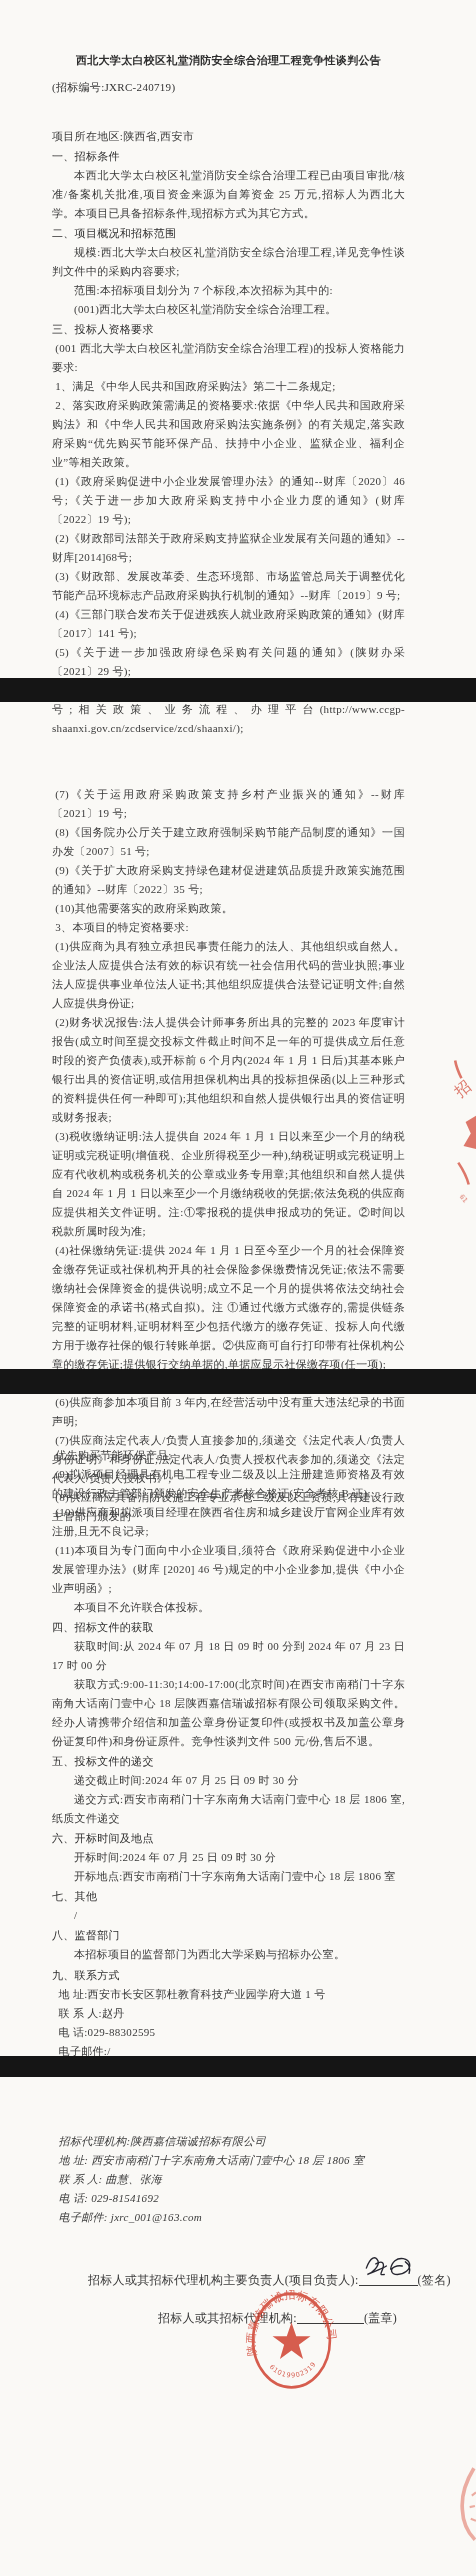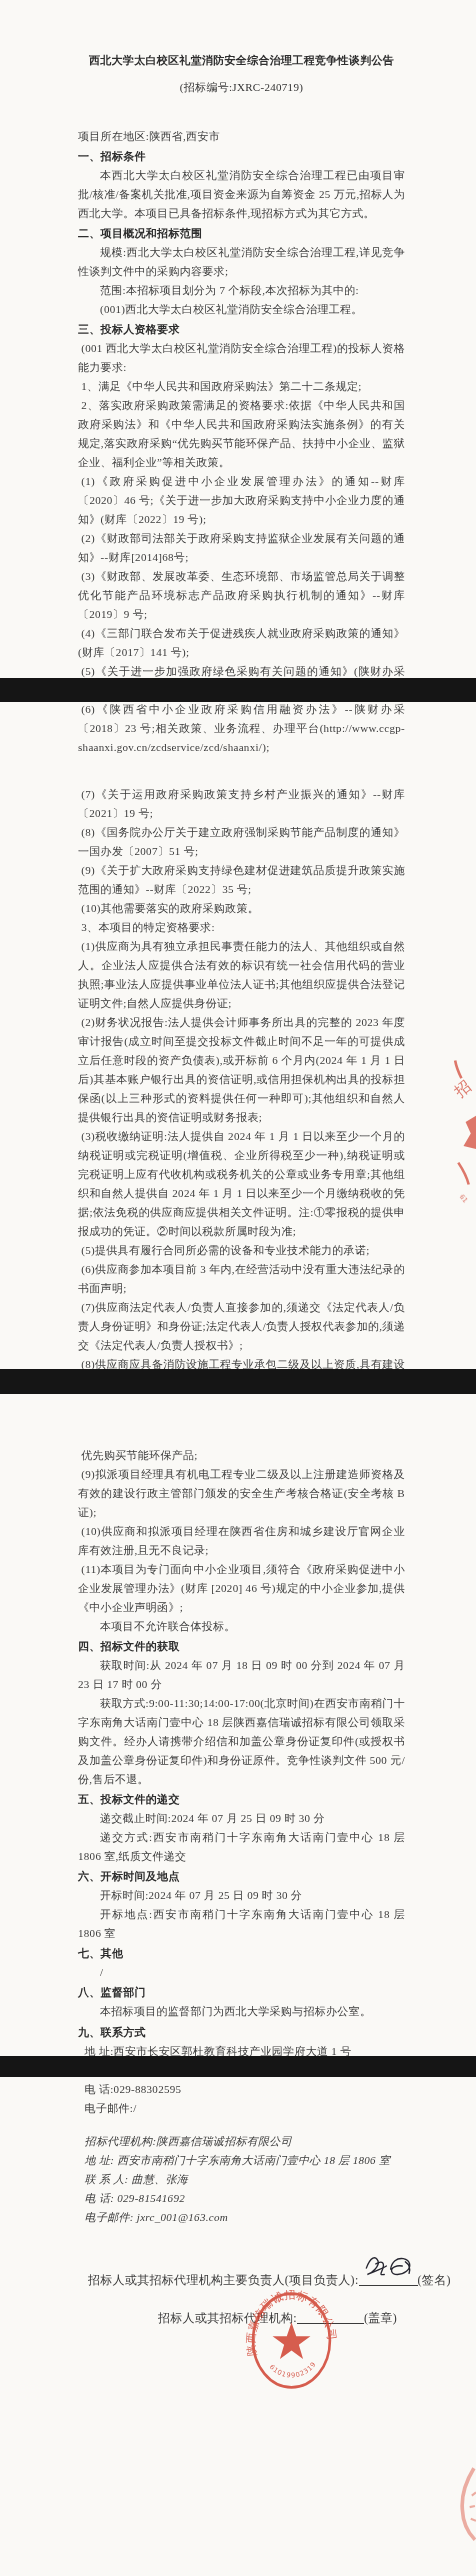--- a/index.html
+++ b/index.html
@@ -19,7 +19,7 @@
   .band3{top:2056px;height:21px;}
 
   .page{position:absolute;left:0;width:476px;box-sizing:border-box;
-        padding-left:78px;padding-right:71px;background:transparent;}
+        padding-left:52px;padding-right:71px;background:transparent;}
   .page1{top:0;height:678px;padding-top:51px;}
   .page2{top:732px;height:667px;padding-top:53px;}
   .page3{top:1395px;height:661px;padding-top:51px;}

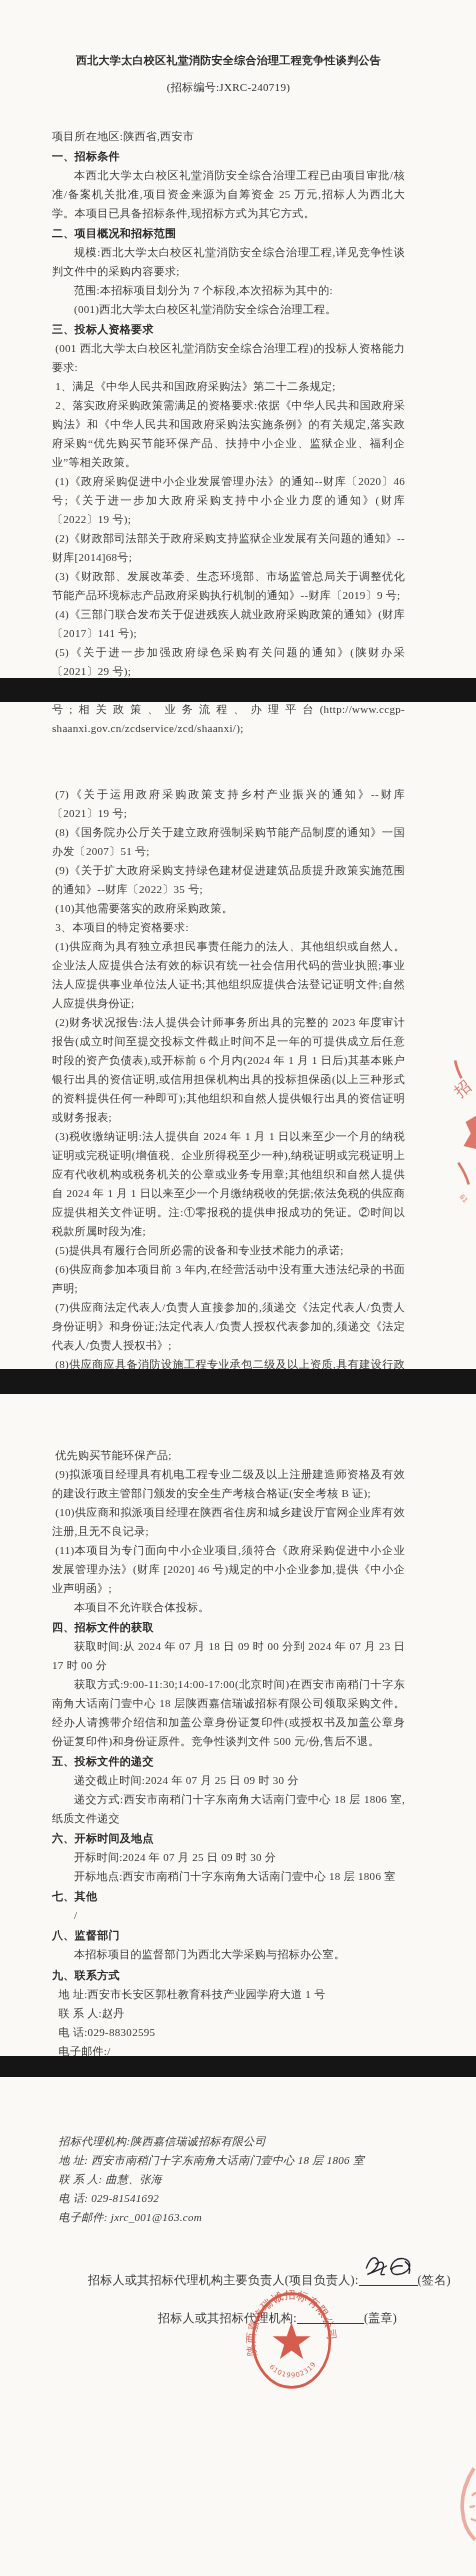--- a/index.html
+++ b/index.html
@@ -27,7 +27,7 @@
 
   .flow p{margin:0;font-size:11px;line-height:19px;letter-spacing:0.3px;}
   .b-title{font-size:12px;line-height:18px;font-weight:bold;text-align:center;color:#2e2e2e;}
-  .b-subtitle{font-size:11px;text-align:center;margin-top:8.4px !important;color:#333;}
+  .b-subtitle{font-size:11px;margin-top:8.4px !important;color:#333;}
   .b-region{margin-top:29.5px !important;}
   .b-heading{font-family:"Liberation Sans","DejaVu Sans",sans-serif;font-weight:bold;font-size:11.3px;color:#2d2d2d;margin-top:1.1px !important;}
   .b-para{text-indent:2em;text-align:justify;}

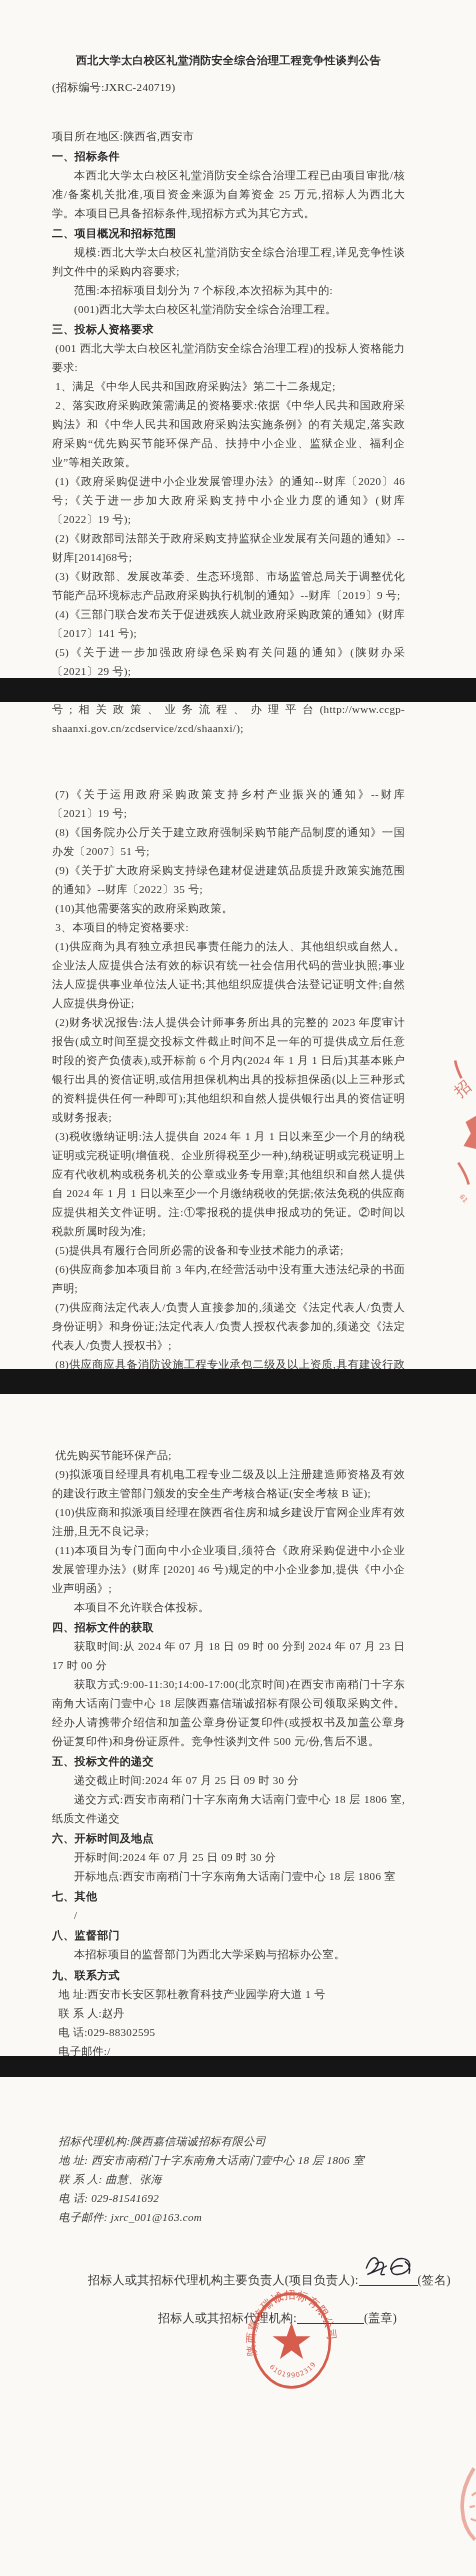--- a/index.html
+++ b/index.html
@@ -29,7 +29,7 @@
   .b-title{font-size:12px;line-height:18px;font-weight:bold;text-align:center;color:#2e2e2e;}
   .b-subtitle{font-size:11px;margin-top:8.4px !important;color:#333;}
   .b-region{margin-top:29.5px !important;}
-  .b-heading{font-family:"Liberation Sans","DejaVu Sans",sans-serif;font-weight:bold;font-size:11.3px;color:#2d2d2d;margin-top:1.1px !important;}
+  .b-heading{font-family:"Liberation Sans","DejaVu Sans",sans-serif;font-weight:normal;font-size:11.3px;color:#2d2d2d;margin-top:1.1px !important;}
   .b-para{text-indent:2em;text-align:justify;}
   .b-item{text-indent:.3em;text-align:justify;}
   .b-slash{text-indent:2em;}

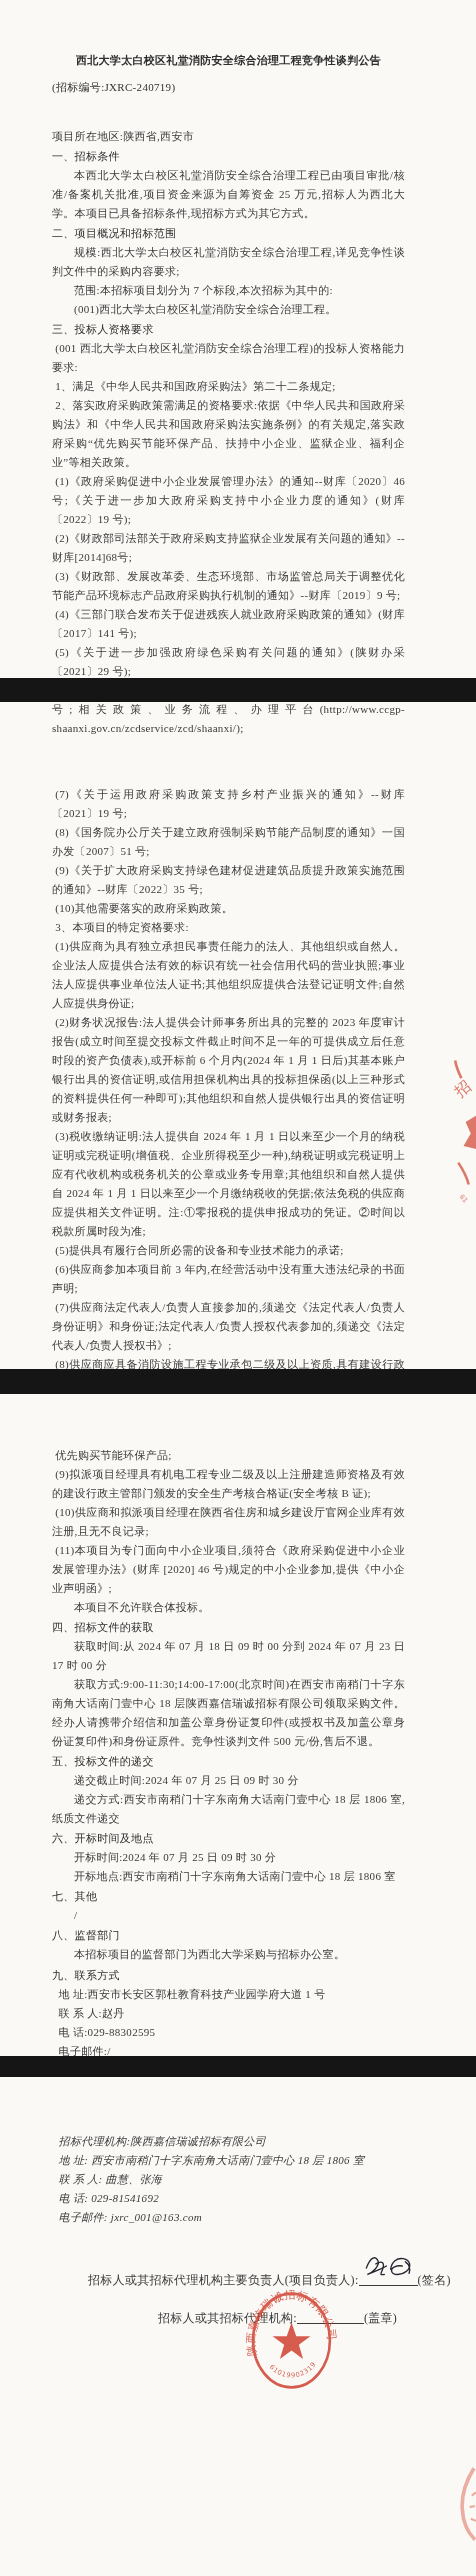--- a/index.html
+++ b/index.html
@@ -92,6 +92,7 @@
         <p class="b-item">(1)供应商为具有独立承担民事责任能力的法人、其他组织或自然人。企业法人应提供合法有效的标识有统一社会信用代码的营业执照;事业法人应提供事业单位法人证书;其他组织应提供合法登记证明文件;自然人应提供身份证;</p>
         <p class="b-item">(2)财务状况报告:法人提供会计师事务所出具的完整的 2023 年度审计报告(成立时间至提交投标文件截止时间不足一年的可提供成立后任意时段的资产负债表),或开标前 6 个月内(2024 年 1 月 1 日后)其基本账户银行出具的资信证明,或信用担保机构出具的投标担保函(以上三种形式的资料提供任何一种即可);其他组织和自然人提供银行出具的资信证明或财务报表;</p>
         <p class="b-item">(3)税收缴纳证明:法人提供自 2024 年 1 月 1 日以来至少一个月的纳税证明或完税证明(增值税、企业所得税至少一种),纳税证明或完税证明上应有代收机构或税务机关的公章或业务专用章;其他组织和自然人提供自 2024 年 1 月 1 日以来至少一个月缴纳税收的凭据;依法免税的供应商应提供相关文件证明。注:①零报税的提供申报成功的凭证。②时间以税款所属时段为准;</p>
+        <p class="b-item">(4)社保缴纳凭证:提供 2024 年 1 月 1 日至今至少一个月的社会保障资金缴存凭证或社保机构开具的社会保险参保缴费情况凭证;依法不需要缴纳社会保障资金的提供说明;成立不足一个月的提供将依法交纳社会保障资金的承诺书(格式自拟)。注 ①通过代缴方式缴存的,需提供链条完整的证明材料,证明材料至少包括代缴方的缴存凭证、投标人向代缴方用于缴存社保的银行转账单据。②供应商可自行打印带有社保机构公章的缴存凭证;提供银行交纳单据的,单据应显示社保缴存项(任一项);</p>
         <p class="b-item">(5)提供具有履行合同所必需的设备和专业技术能力的承诺;</p>
         <p class="b-item">(6)供应商参加本项目前 3 年内,在经营活动中没有重大违法纪录的书面声明;</p>
         <p class="b-item">(7)供应商法定代表人/负责人直接参加的,须递交《法定代表人/负责人身份证明》和身份证;法定代表人/负责人授权代表参加的,须递交《法定代表人/负责人授权书》;</p>

